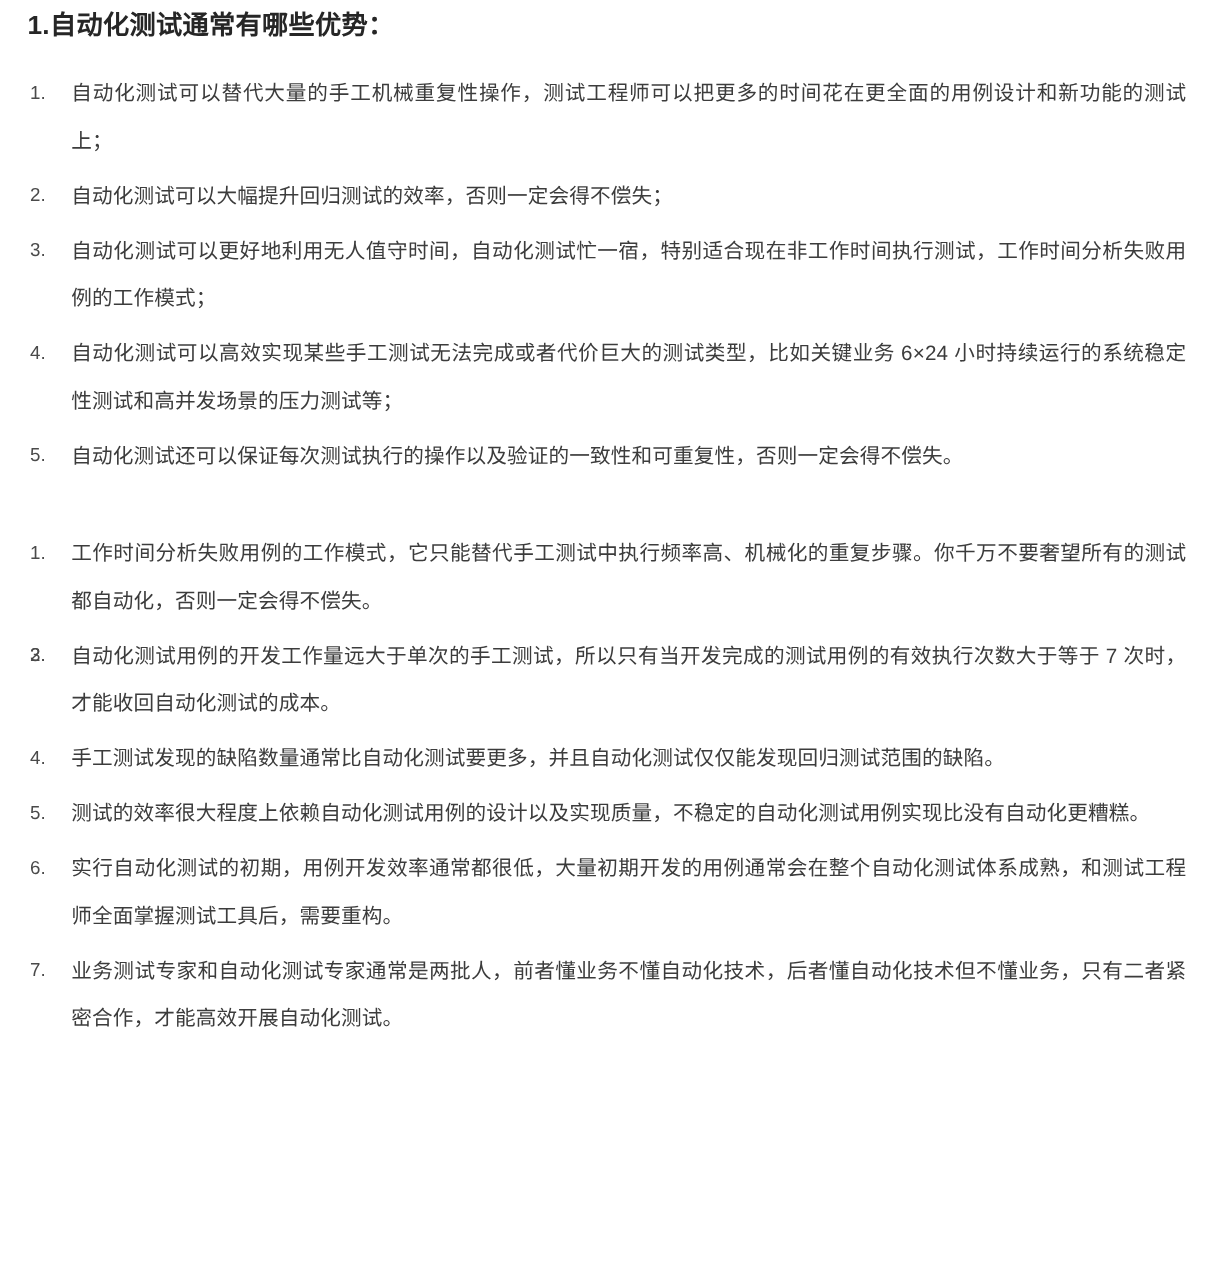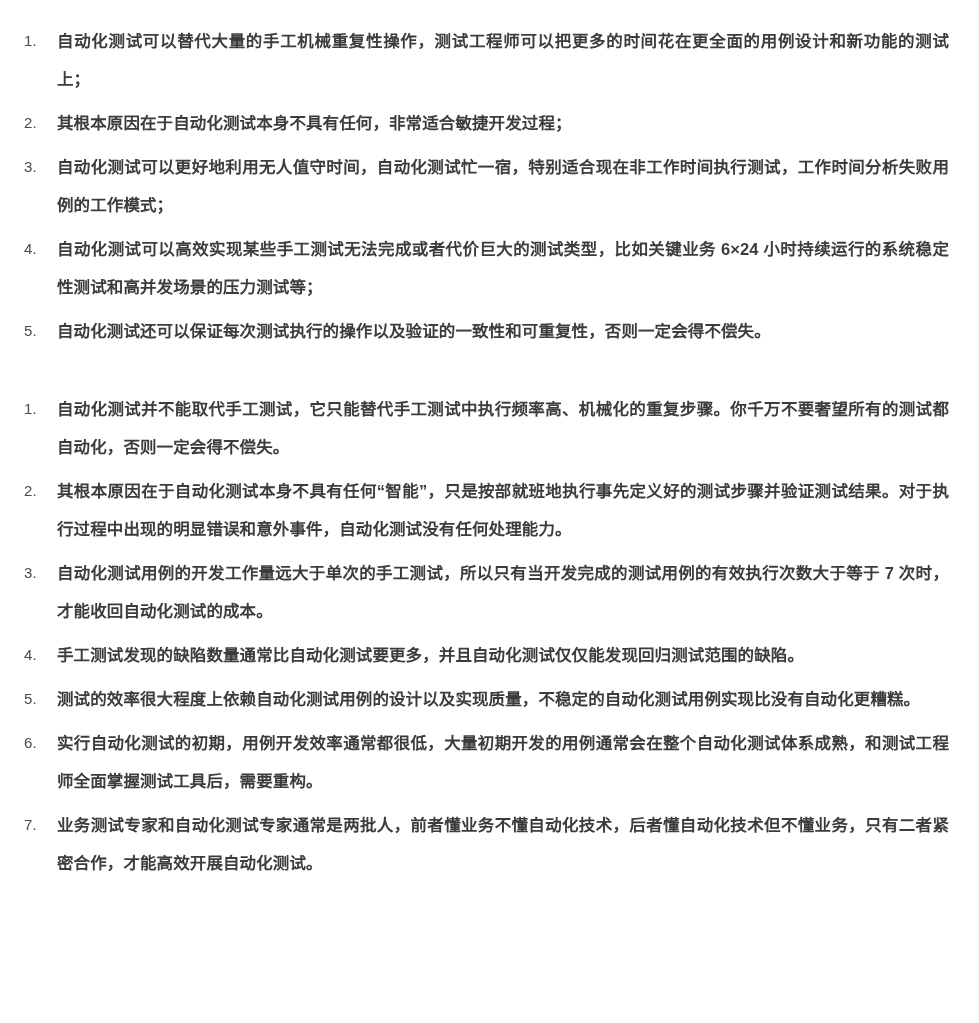--- a/index.html
+++ b/index.html
@@ -88,6 +88,7 @@
 
 <div class="page">
 
+  <h2 class="section-heading heading-block-1">1.自动化测试通常有哪些优势：</h2>
 
   <ol class="num-list list-block-1">
     <li>

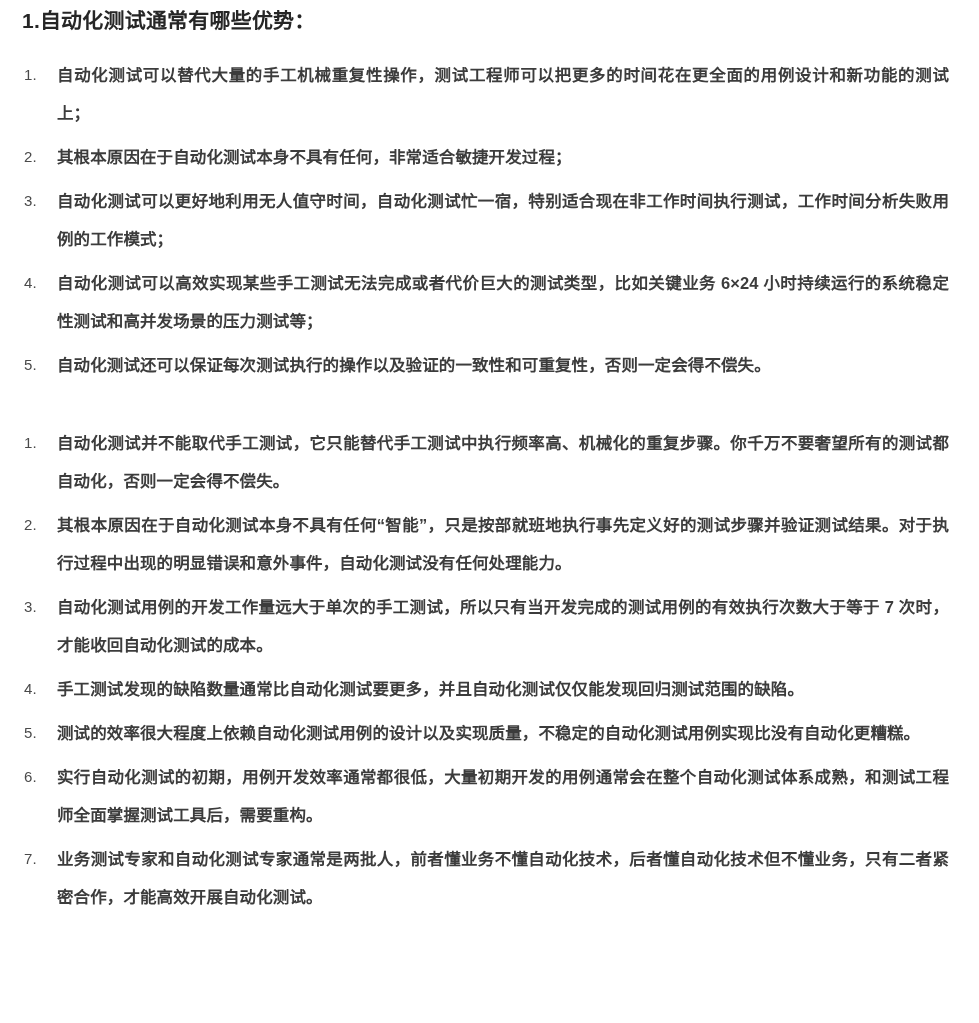--- a/index.html
+++ b/index.html
@@ -76,7 +76,6 @@
     padding-right: 30px;
     text-align: justify;
     text-justify: inter-ideograph;
-    font-weight: bold;
   }
   .li-text + .li-text { display: block; }
 

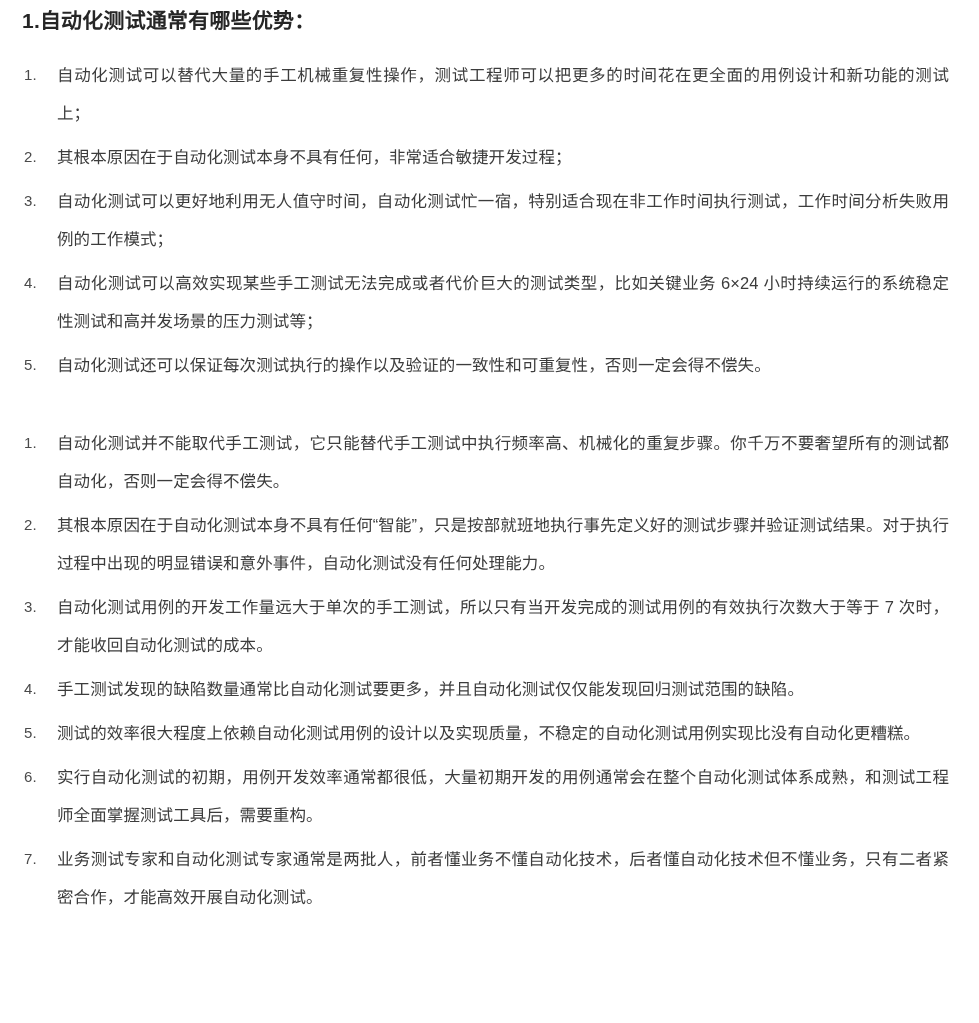--- a/index.html
+++ b/index.html
@@ -96,7 +96,7 @@
     </li>
     <li>
       <span class="li-marker">2.</span>
-      <span class="li-text">其根本原因在于自动化测试本身不具有任何，非常适合敏捷开发过程；</span>
+      <span class="li-text">自动化测试可以大幅提升回归测试的效率，否则一定会得不偿失；</span>
     </li>
     <li>
       <span class="li-marker">3.</span>

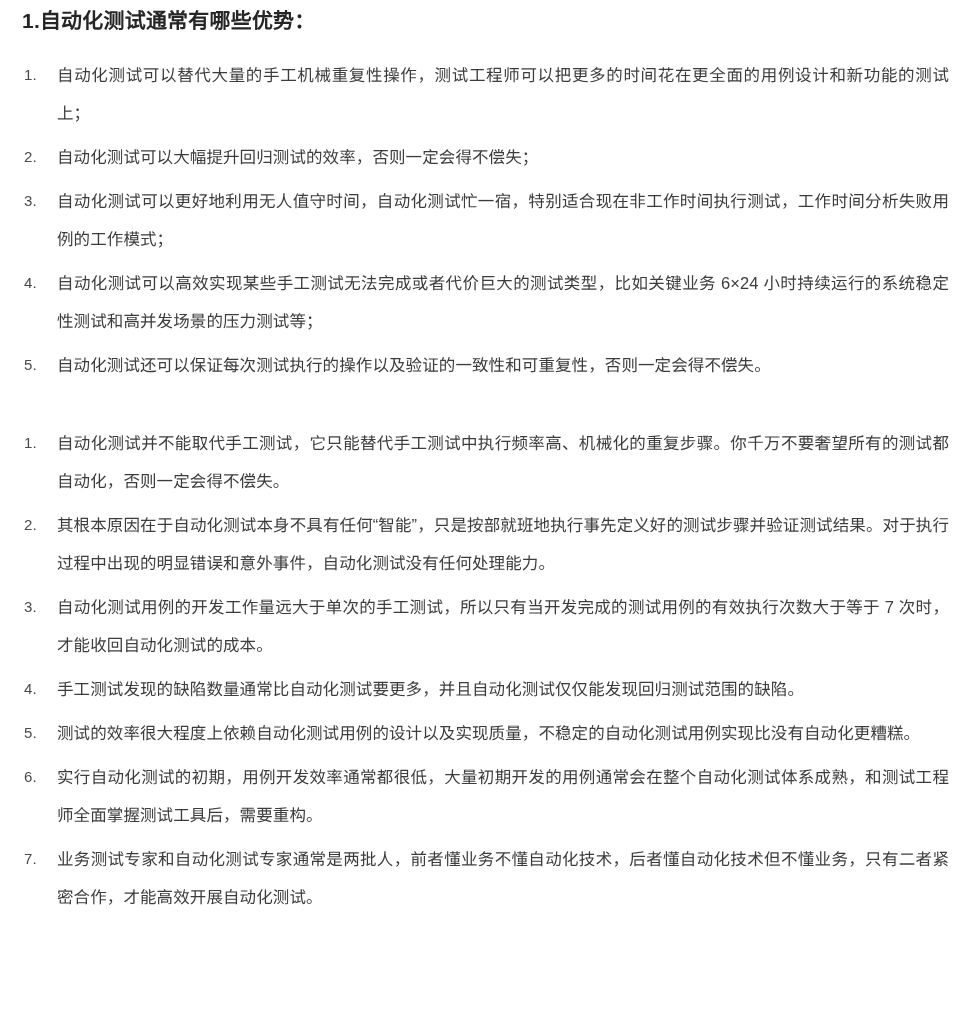--- a/index.html
+++ b/index.html
@@ -118,7 +118,7 @@
   <ol class="num-list list-block-2">
     <li>
       <span class="li-marker">1.</span>
-      <span class="li-text">自动化测试并不能取代手工测试，它只能替代手工测试中执行频率高、机械化的重复步骤。你千万不要奢望所有的测试都自动化，否则一定会得不偿失。</span>
+      <span class="li-text">工作时间分析失败用例的工作模式，它只能替代手工测试中执行频率高、机械化的重复步骤。你千万不要奢望所有的测试都自动化，否则一定会得不偿失。</span>
     </li>
     <li>
       <span class="li-marker">2.</span>

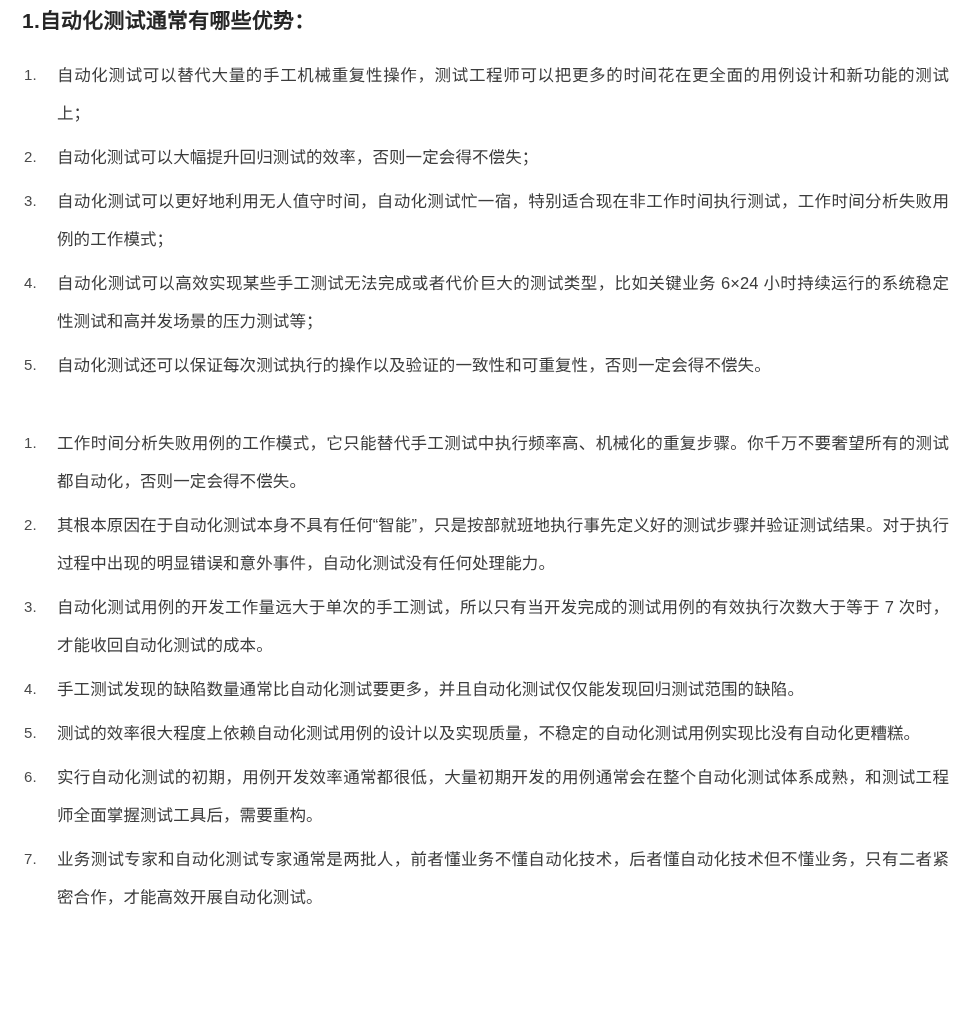--- a/index.html
+++ b/index.html
@@ -122,7 +122,6 @@
     </li>
     <li>
       <span class="li-marker">2.</span>
-      <span class="li-text">其根本原因在于自动化测试本身不具有任何“智能”，只是按部就班地执行事先定义好的测试步骤并验证测试结果。对于执行过程中出现的明显错误和意外事件，自动化测试没有任何处理能力。</span>
     </li>
     <li>
       <span class="li-marker">3.</span>

